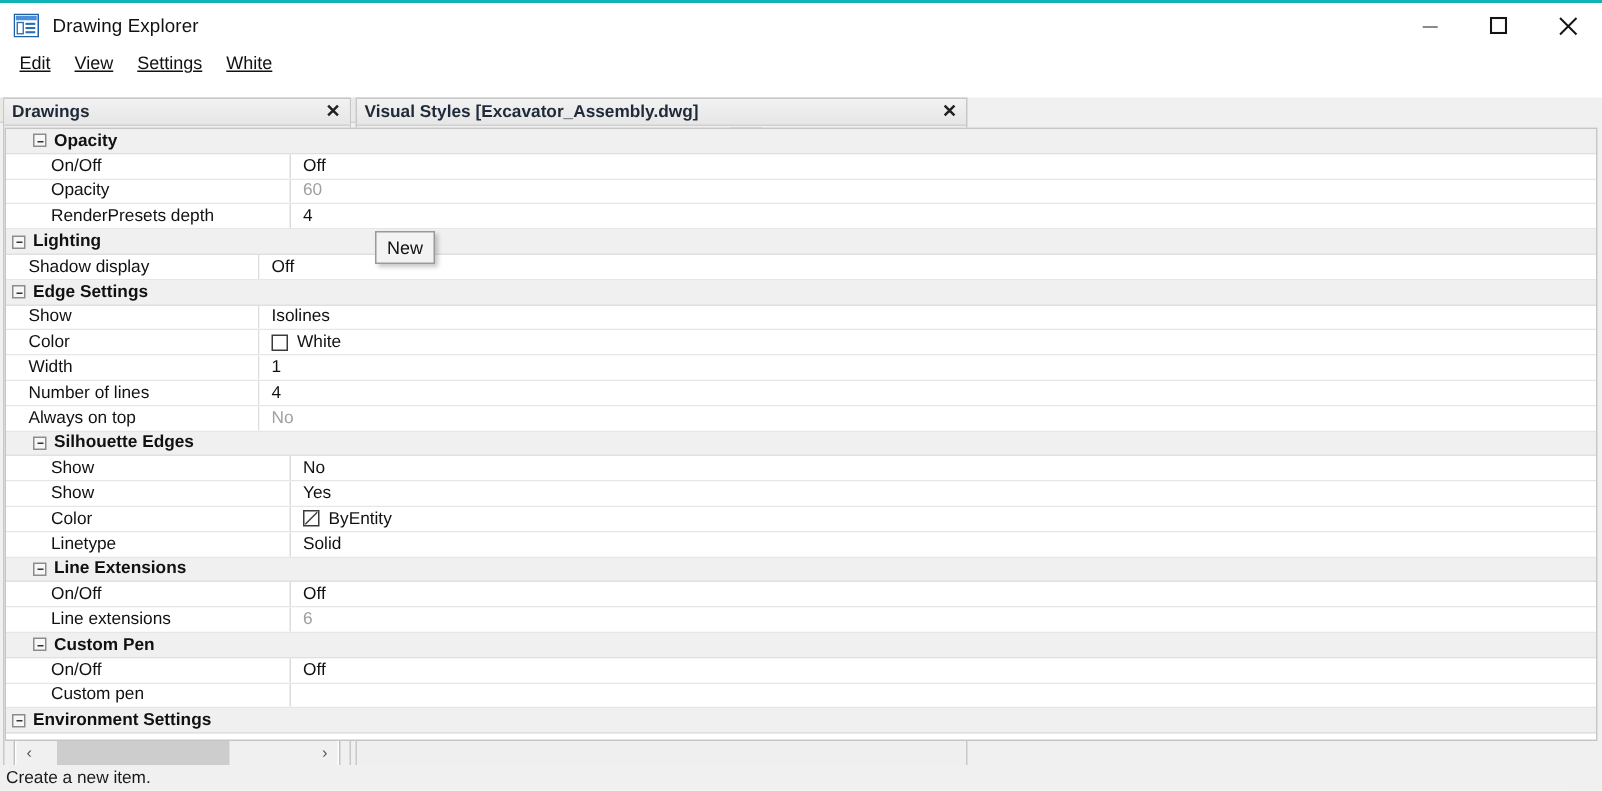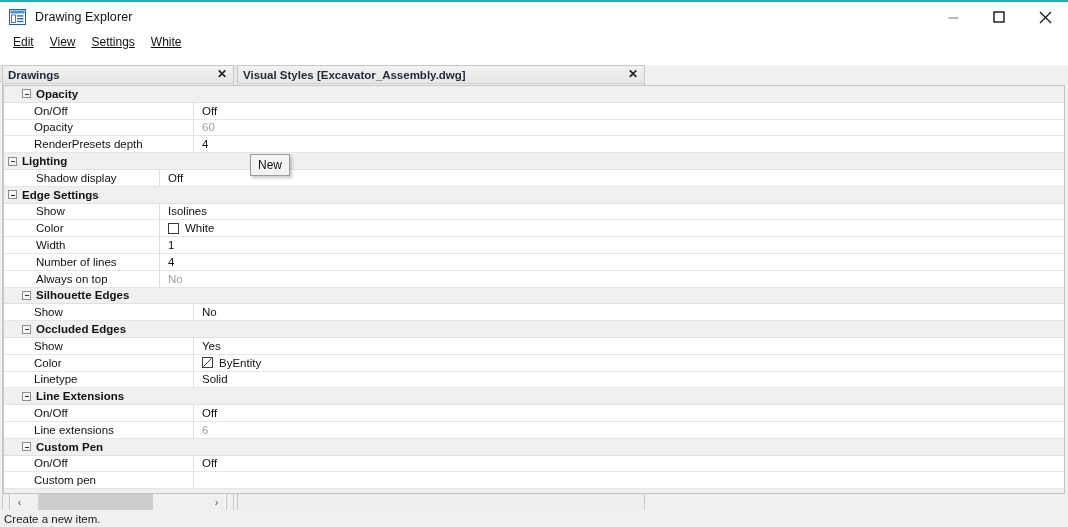--- a/index.html
+++ b/index.html
@@ -150,7 +150,7 @@
   .grp-exp { width: 9px; height: 9px; border: 1px solid #8c8c8c; background: #f7f7f7; position: relative; margin: 0 5px 0 4px; flex: 0 0 9px; }
   .grp-exp::before { content: ""; position: absolute; left: 1.5px; top: 3.5px; width: 4px; height: 1px; background: #333; }
   .prop-row { display: flex; height: 16.8px; border-bottom: 1px solid #e6e6e6; font-size: 11.5px; align-items: stretch; }
-  .prop-label { width: 156px; display: flex; align-items: center; padding-left: 32px; border-right: 1px solid #dcdcdc; color: #111; background: #fff; }
+  .prop-label { width: 169px; display: flex; align-items: center; padding-left: 15px; border-right: 1px solid #dcdcdc; color: #111; background: #fff; }
   .prop-row.deep .prop-label { padding-left: 30px; width: 190px; }
   .prop-value { flex: 1; display: flex; align-items: center; padding-left: 8px; color: #111; background: #fff; }
   .prop-value.muted { color: #a0a0a0; }

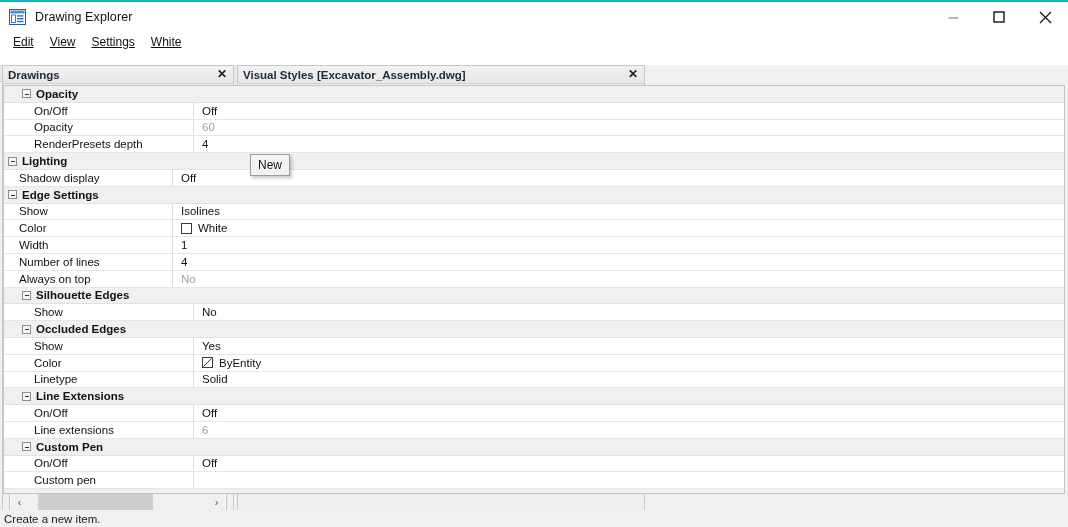--- a/index.html
+++ b/index.html
@@ -818,10 +818,6 @@
               <span>No</span>
             </div>
           </div>
-          <div class="prop-group indent1">
-            <span class="grp-exp"></span>
-            <span>Occluded Edges</span>
-          </div>
           <div class="prop-row deep">
             <div class="prop-label">Show</div>
             <div class="prop-value">

